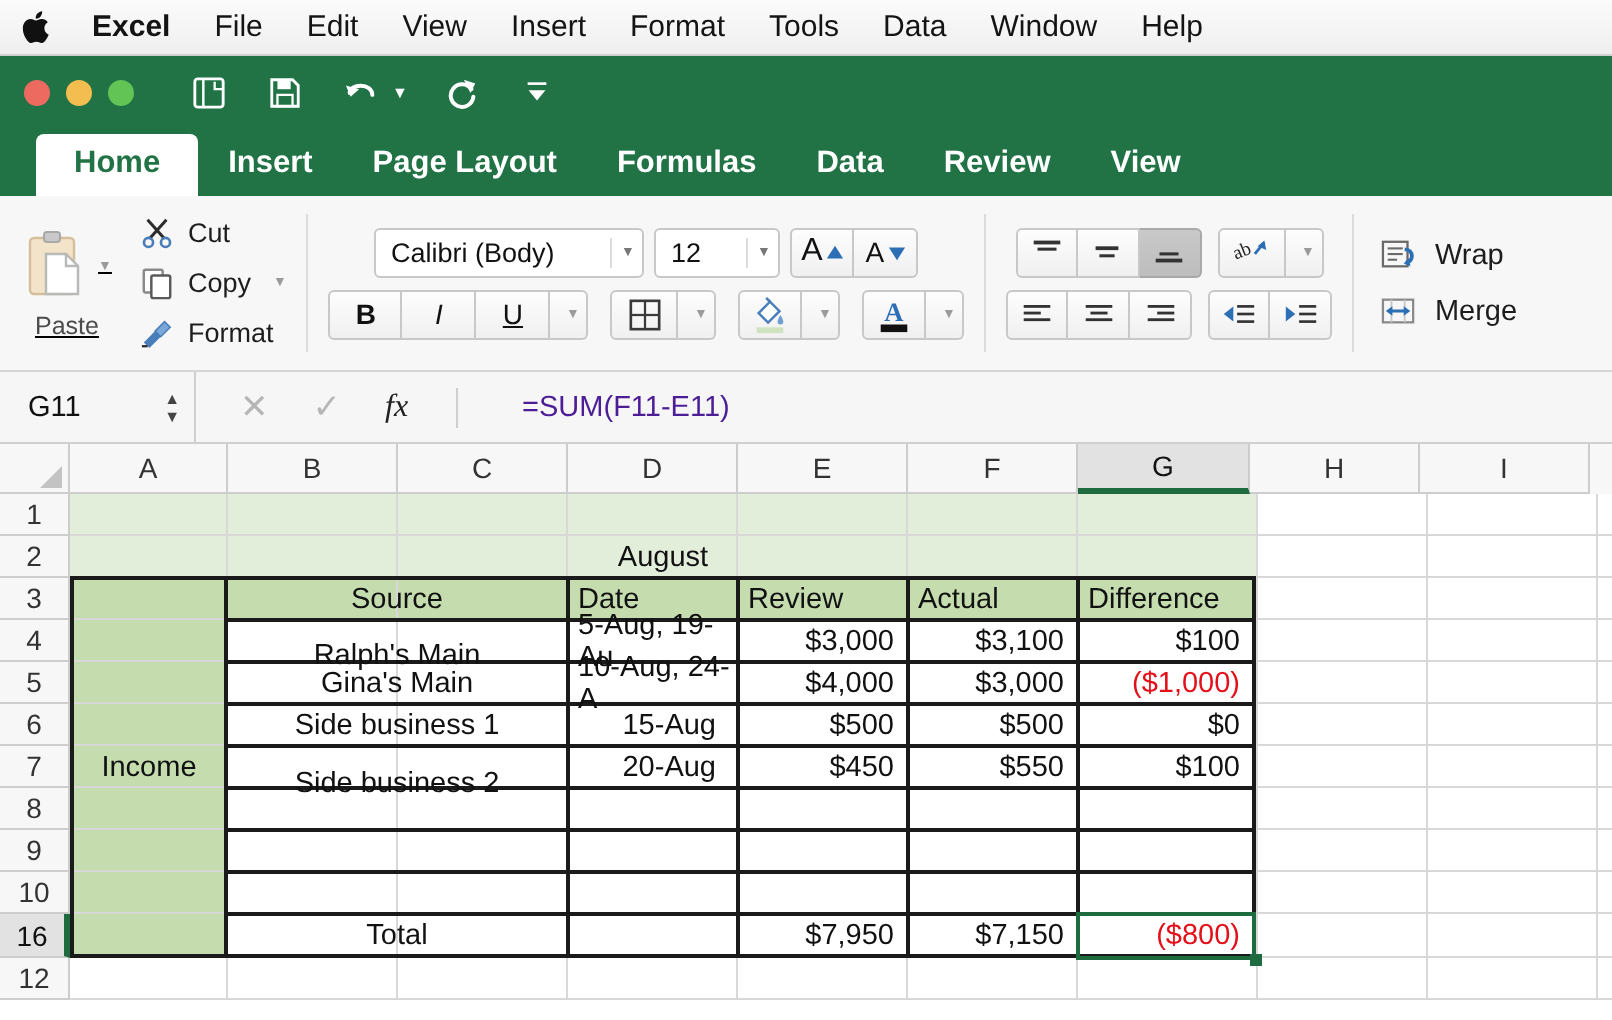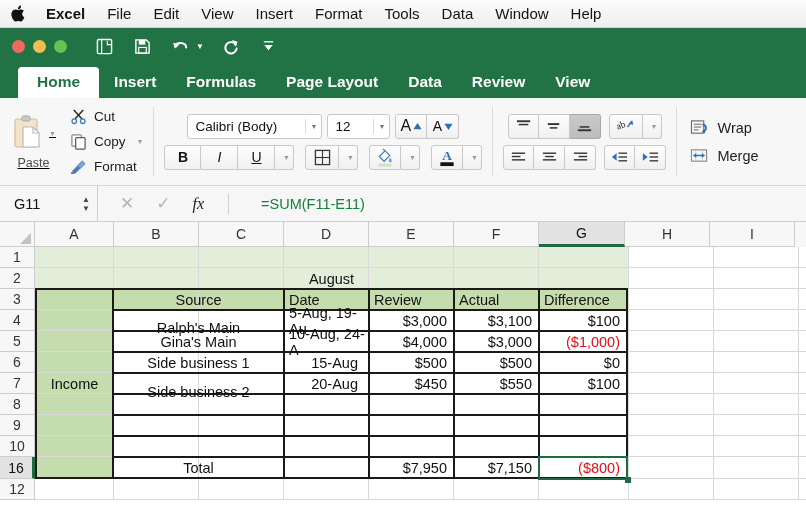--- a/index.html
+++ b/index.html
@@ -232,8 +232,8 @@
   <div class="tabbar">
     <div class="tab active">Home</div>
     <div class="tab">Insert</div>
+    <div class="tab">Page Layout</div>
     <div class="tab">Formulas</div>
-    <div class="tab">Page Layout</div>
     <div class="tab">Data</div>
     <div class="tab">Review</div>
     <div class="tab">View</div>

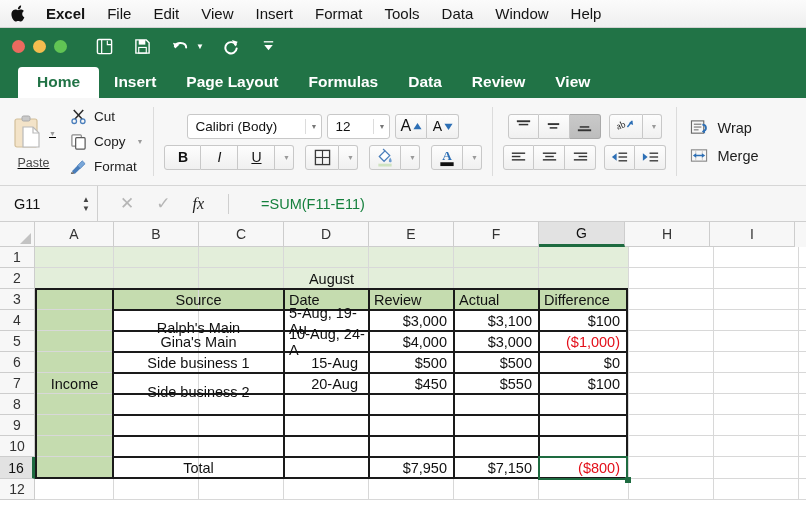--- a/index.html
+++ b/index.html
@@ -118,7 +118,7 @@
   .fb-ic { font-size: 17px; color: #b6b6b6; cursor: pointer; }
   .fb-fx { font-size: 16px; color: #222; font-style: italic; font-family: "Liberation Serif", serif; cursor: pointer; }
   .fb-divider { width:1px; height:20px; background:#cfcfcf; margin-left:2px; }
-  .fb-input { flex: 1; font-size: 14.5px; color: #15803d; padding-left: 14px; }
+  .fb-input { flex: 1; font-size: 14.5px; color: #4c1d95; padding-left: 14px; }
 
   
   .gridwrap { position: relative; width: 806px; height: 284px; background: #fff; overflow: hidden; }

